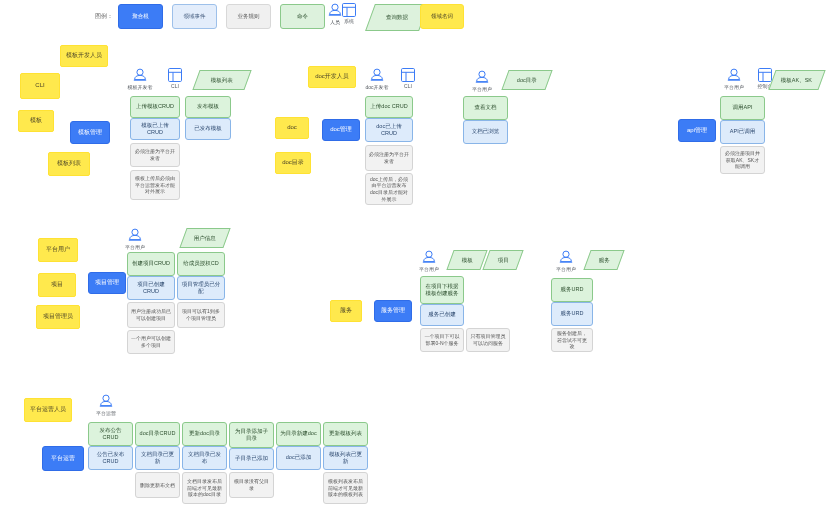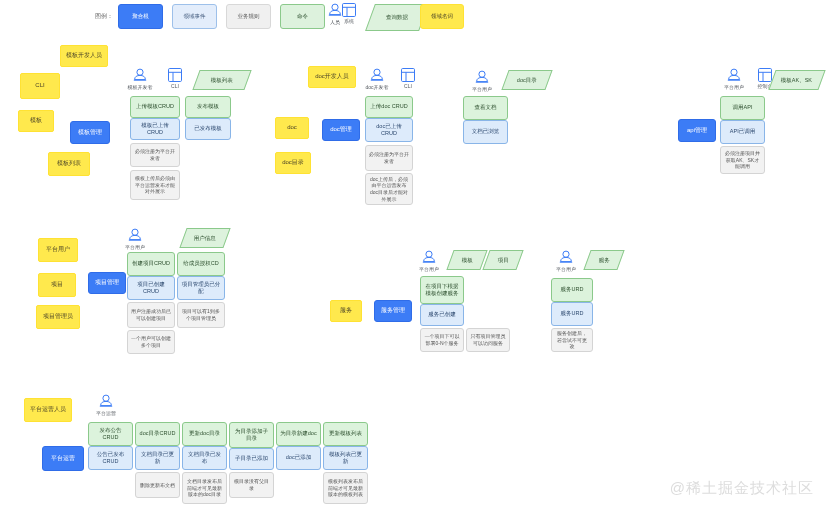--- a/index.html
+++ b/index.html
@@ -431,7 +431,6 @@
   <div class="node evt" style="left:323px;top:446px;width:45px;height:24px;">模板列表已更新</div>
   <div class="node rule" style="left:323px;top:472px;width:45px;height:32px;">模板列表发布后前端才可见最新版本的模板列表</div>
 
-  <div id="watermark">@稀土掘金技术社区</div>
 </div>
 
 </body></html>

